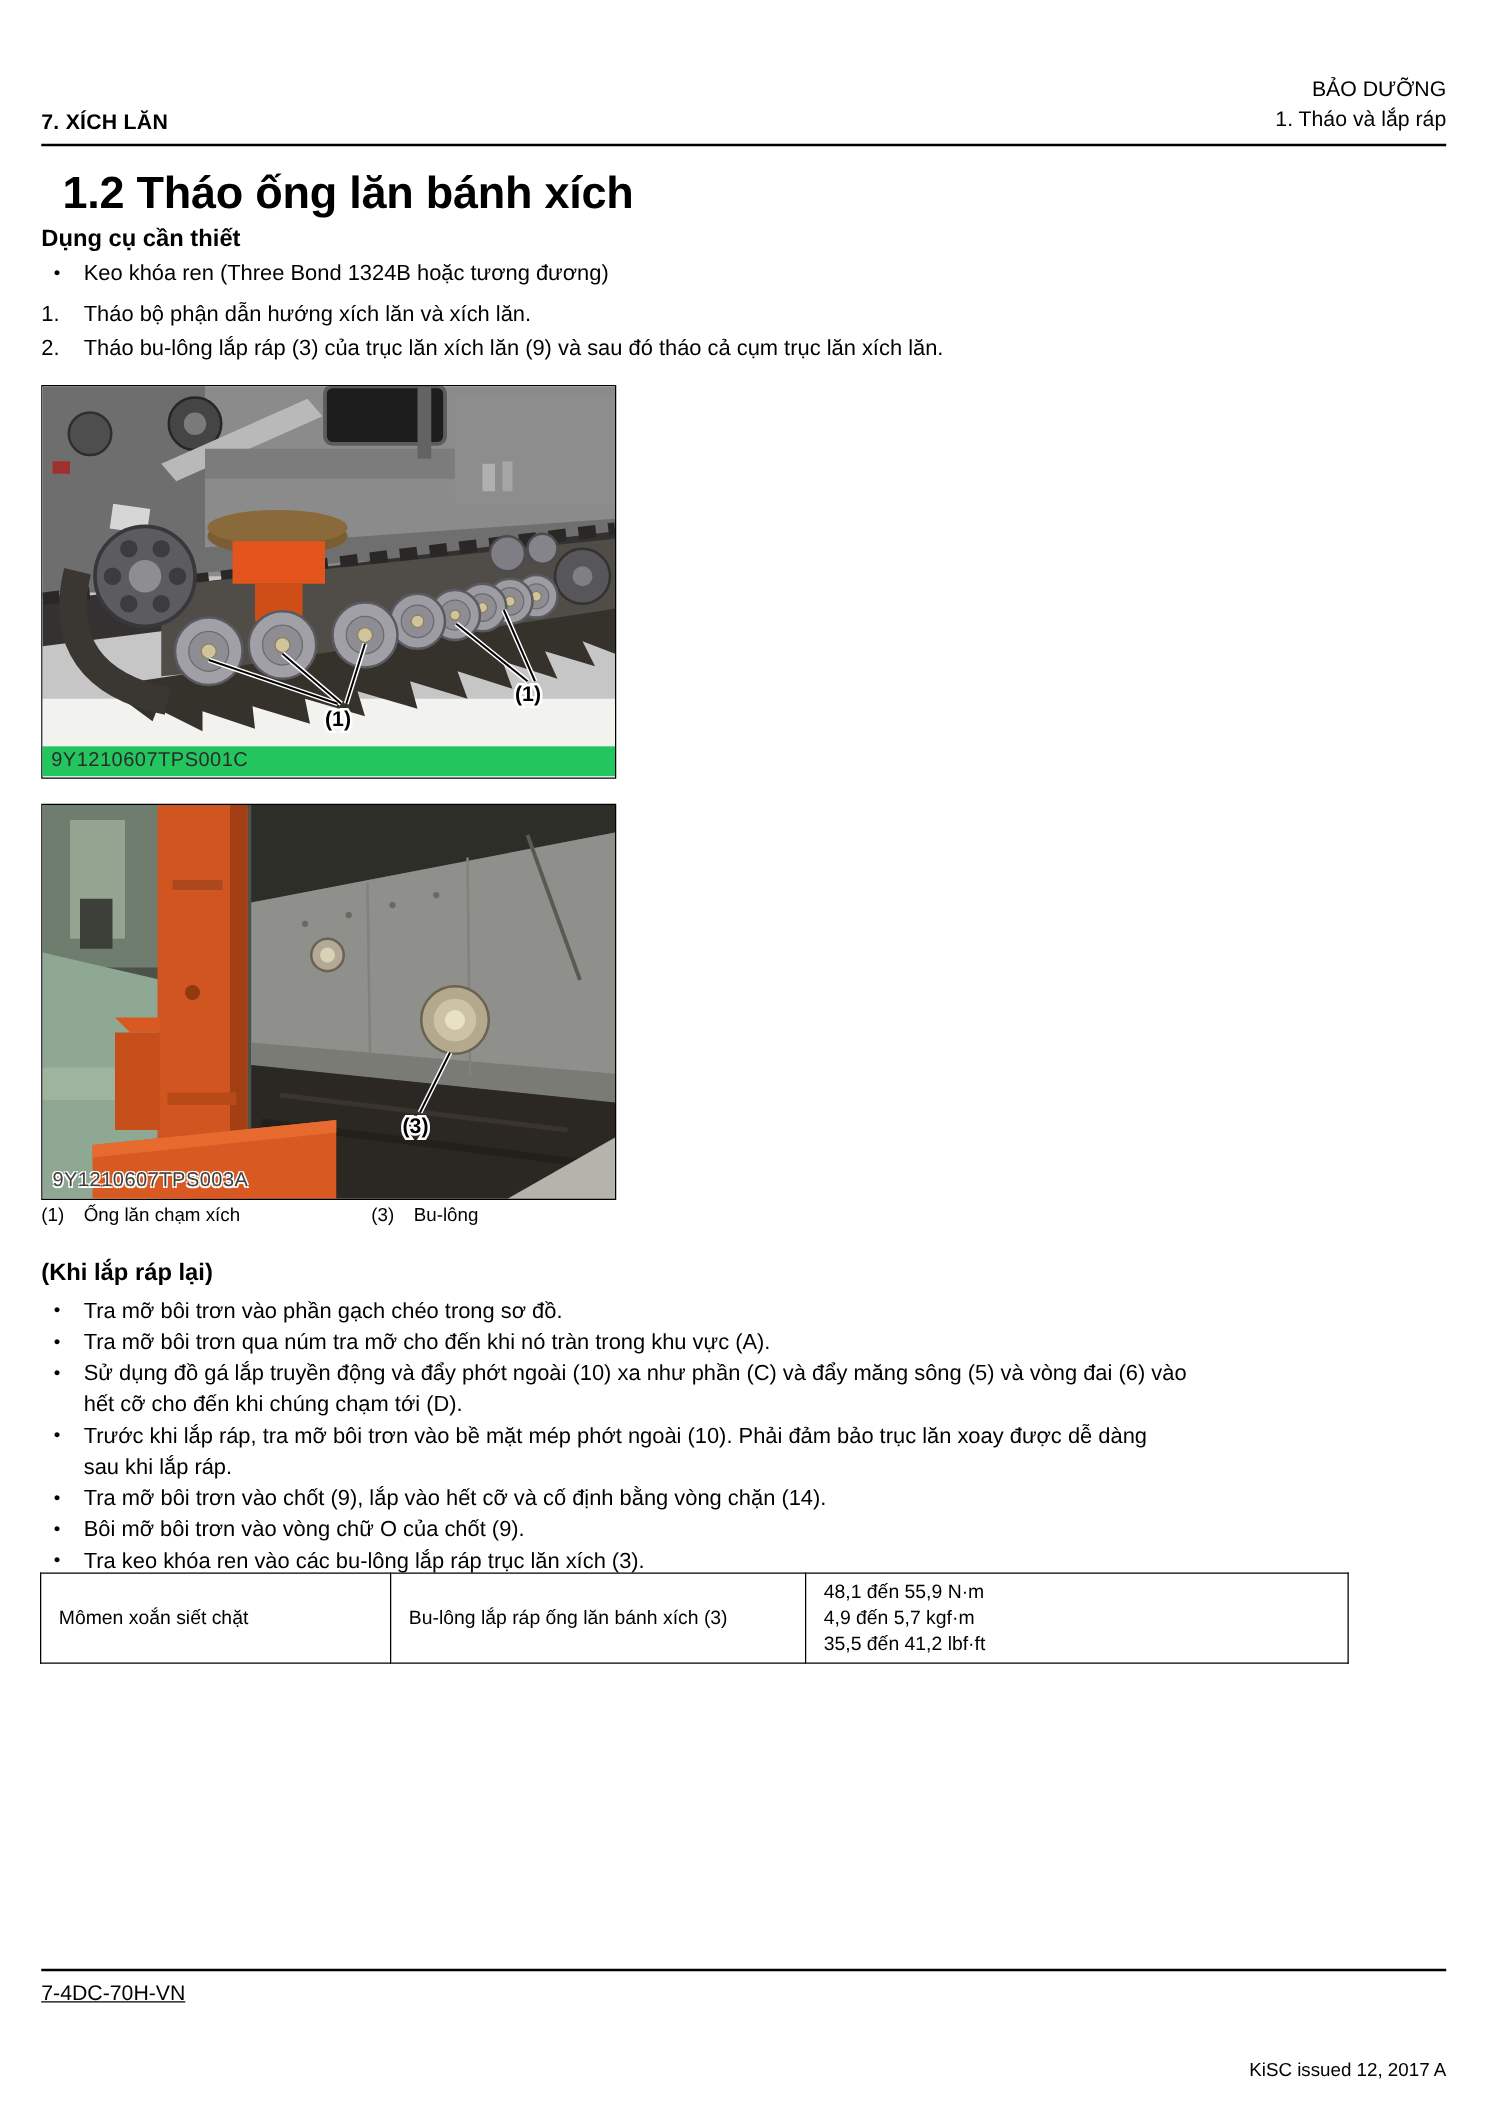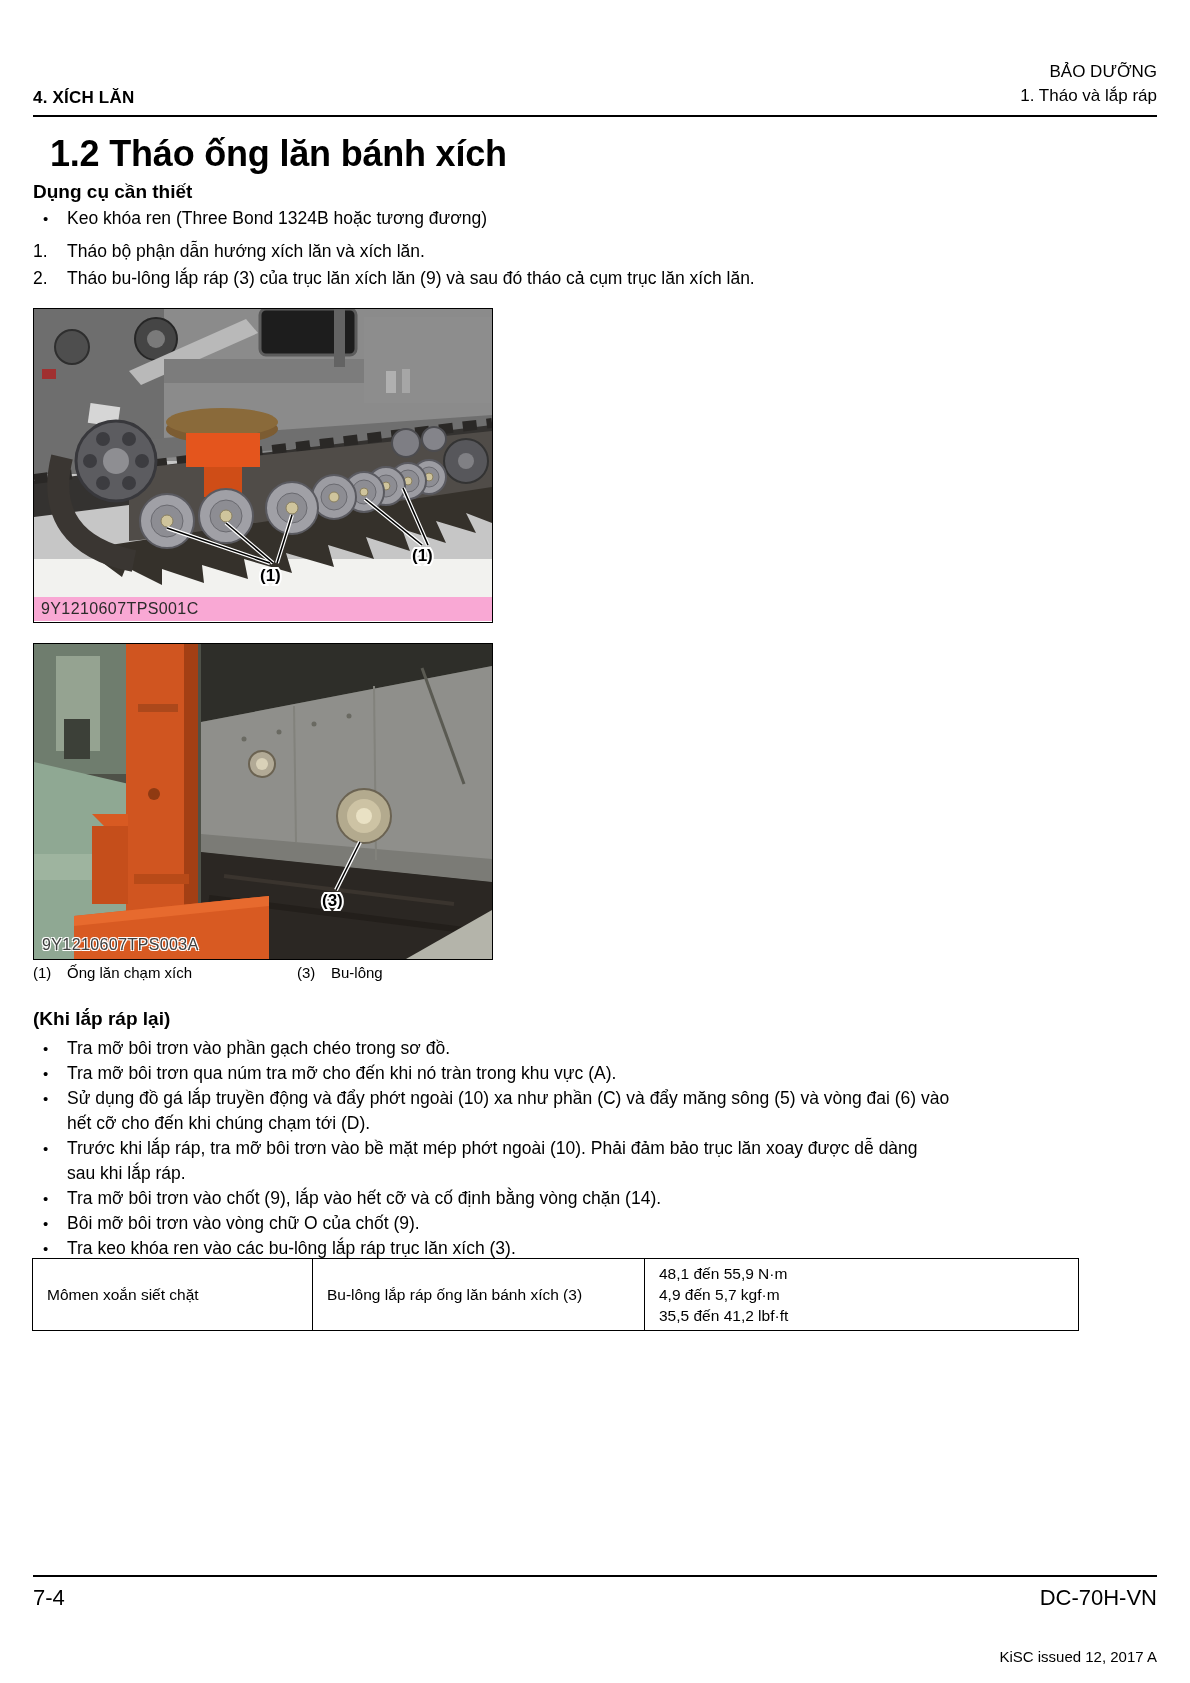--- a/index.html
+++ b/index.html
@@ -68,7 +68,7 @@
 <div class="page">
 
   <div class="hdr">
-    <div class="hdr-left">4. XÍCH LĂN</div>
+    <div class="hdr-left">7. XÍCH LĂN</div>
     <div class="hdr-right">
       <div>BẢO DƯỠNG</div>
       <div>1. Tháo và lắp ráp</div>

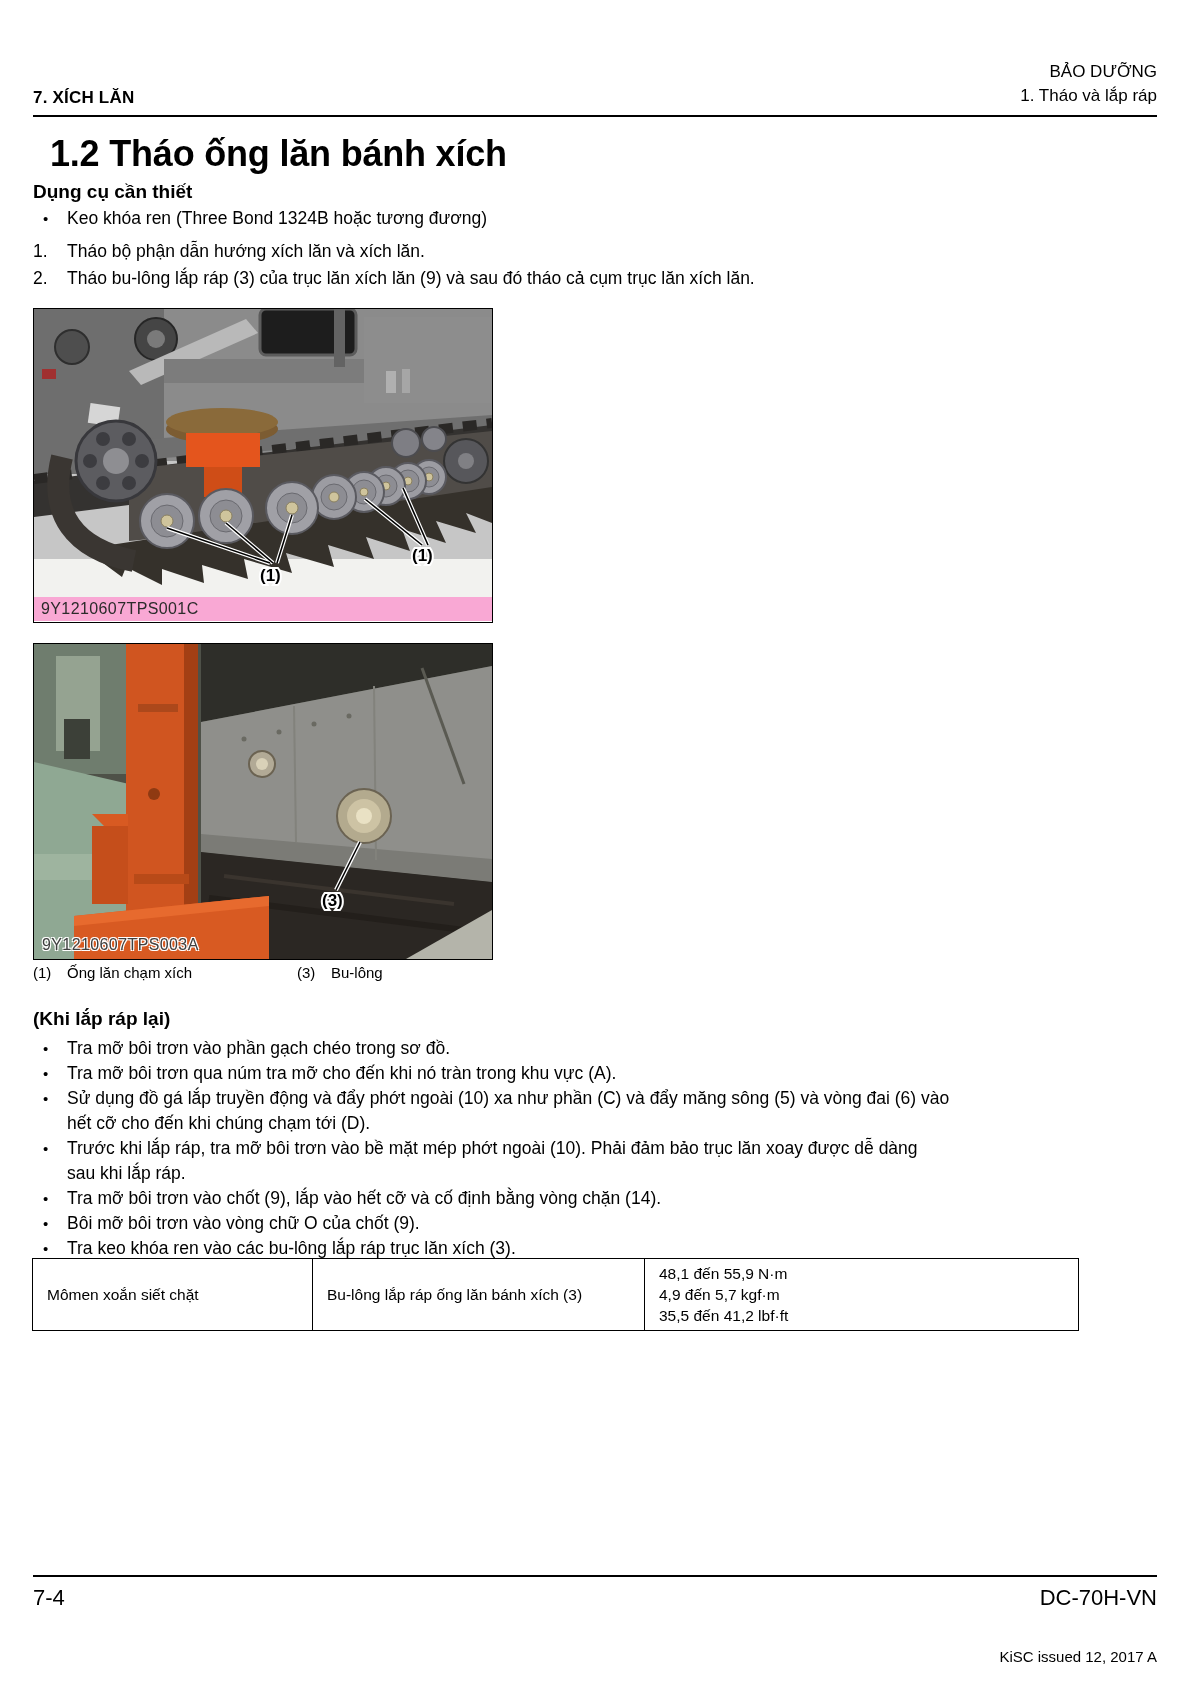--- a/index.html
+++ b/index.html
@@ -37,7 +37,7 @@
   .fig2{top:643px;height:317px;}
   .fig svg{display:block;}
   .fig1-label{height:24px;display:flex;align-items:center;padding-left:7px;
-       font-size:16px;color:#2b2b2b;letter-spacing:.4px;background:#f9a8d4;}
+       font-size:16px;color:#2b2b2b;letter-spacing:.4px;background:#22c55e;}
   .fig2-label{position:absolute;left:8px;bottom:5px;font-size:16px;color:#404040;
        letter-spacing:.4px;
        text-shadow:-1px -1px 0 #fff,1px -1px 0 #fff,-1px 1px 0 #fff,1px 1px 0 #fff;}

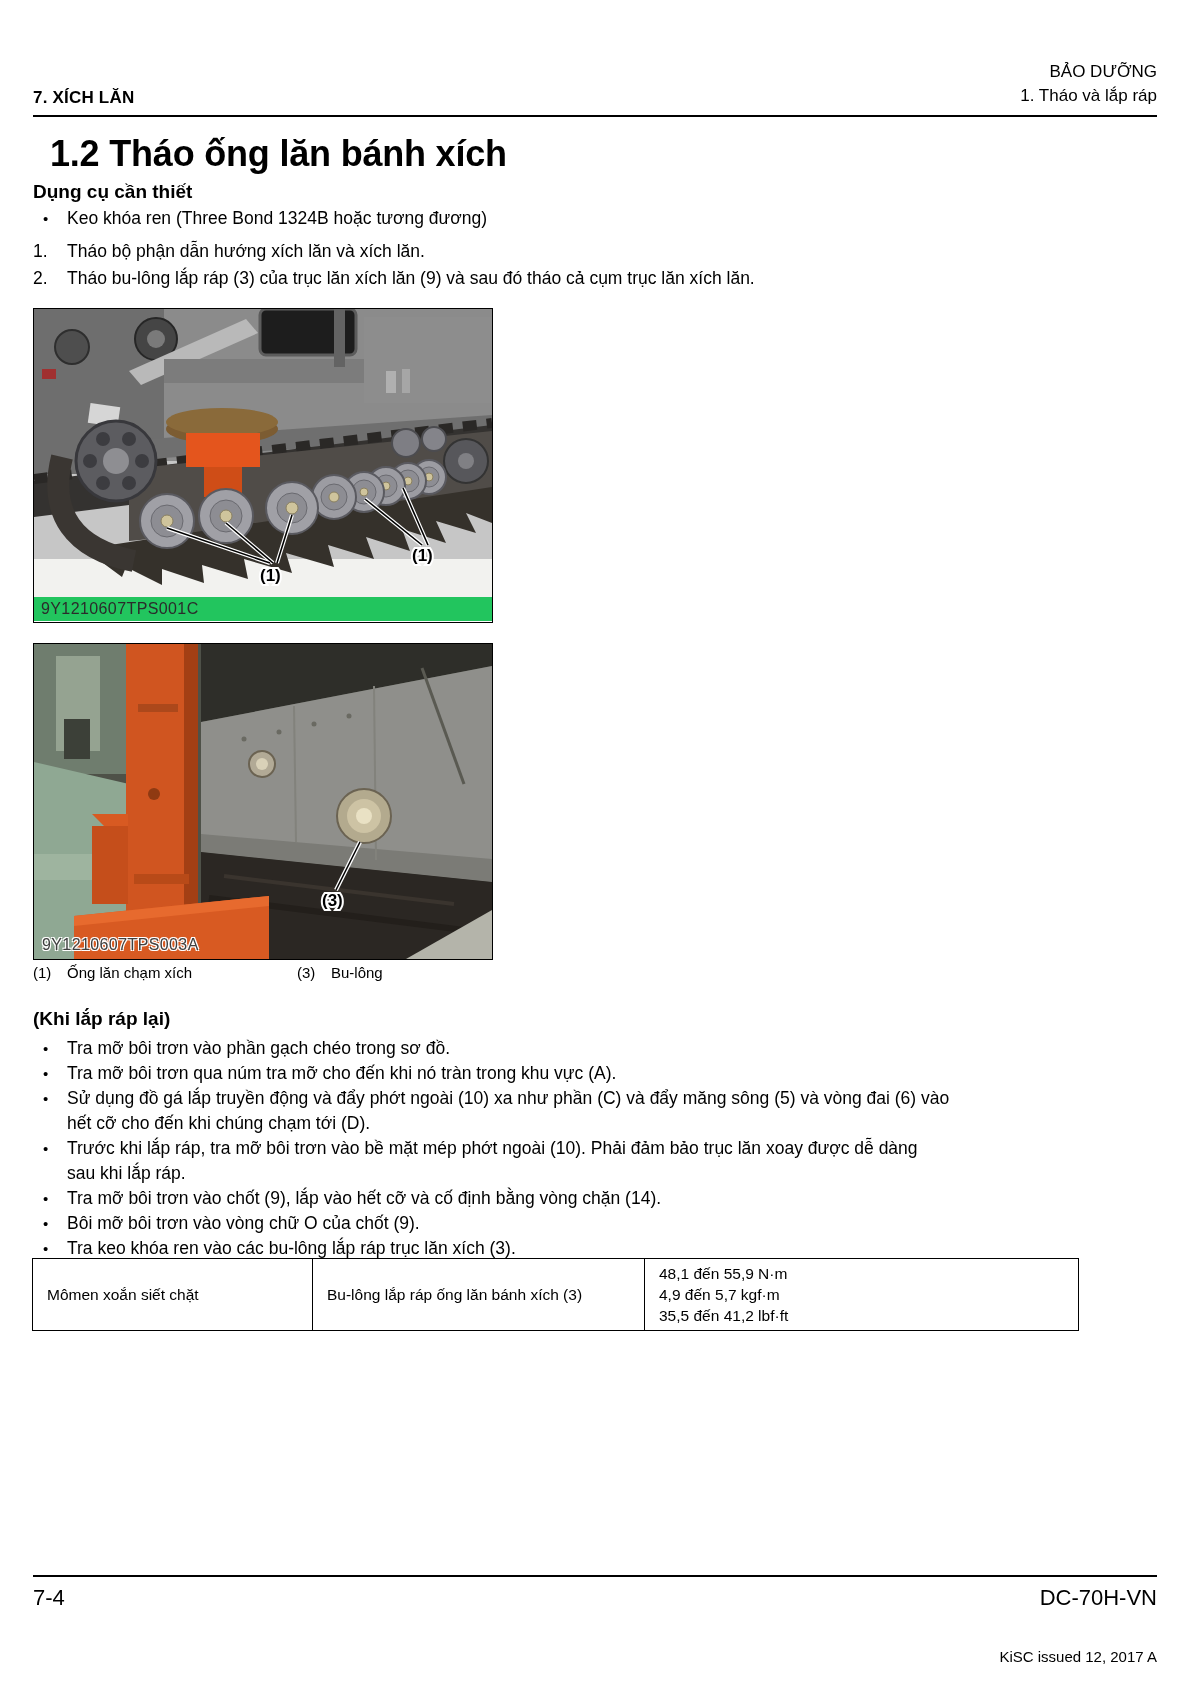--- a/index.html
+++ b/index.html
@@ -56,7 +56,7 @@
   
   .f-line{position:absolute;left:33px;right:33px;top:1575px;border-top:2px solid #000;}
   .f-row{position:absolute;left:33px;right:33px;top:1585px;display:flex;
-       justify-content:space-between;font-size:22px;}
+       justify-content:flex-start;font-size:17px;text-decoration:underline;}
   .kisc{position:absolute;right:33px;top:1648px;font-size:15px;}
   
   .callout-text{font-family:"Liberation Sans",sans-serif;font-size:17px;font-weight:bold;

